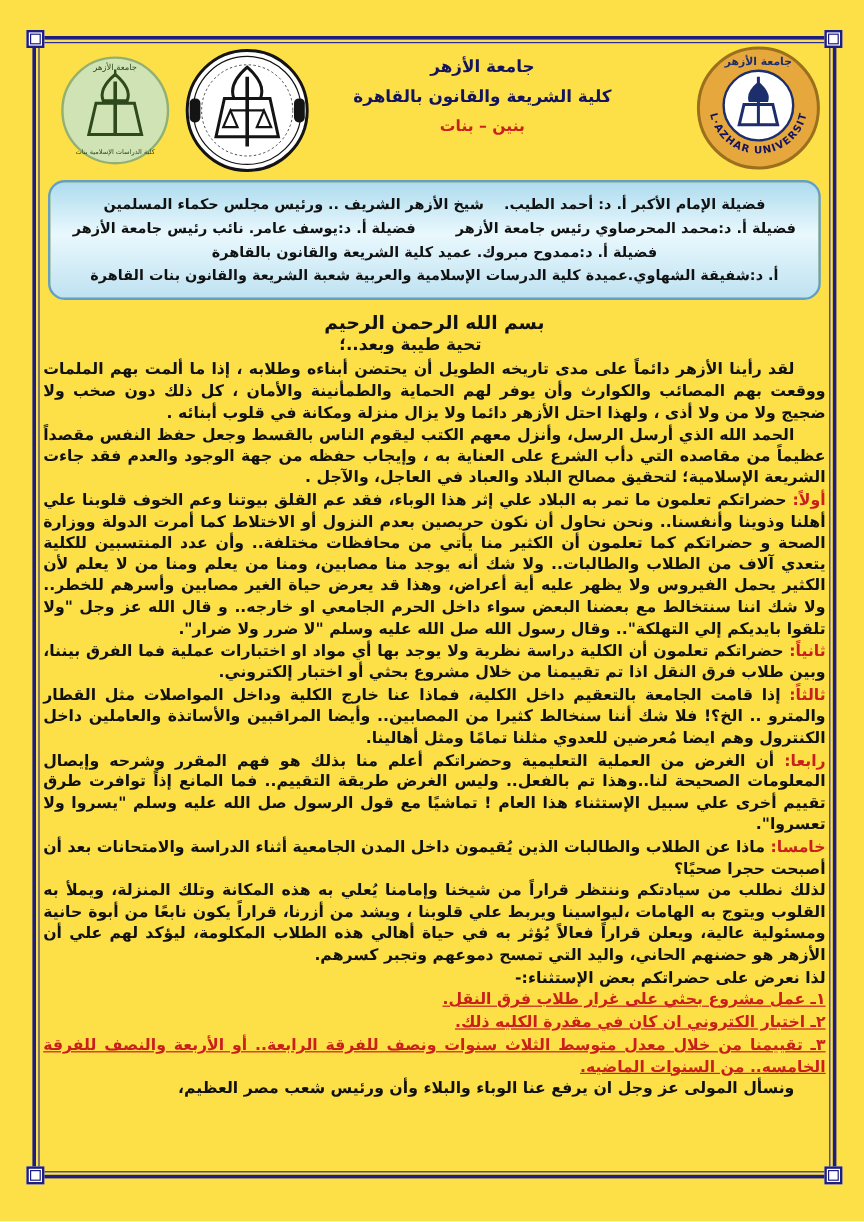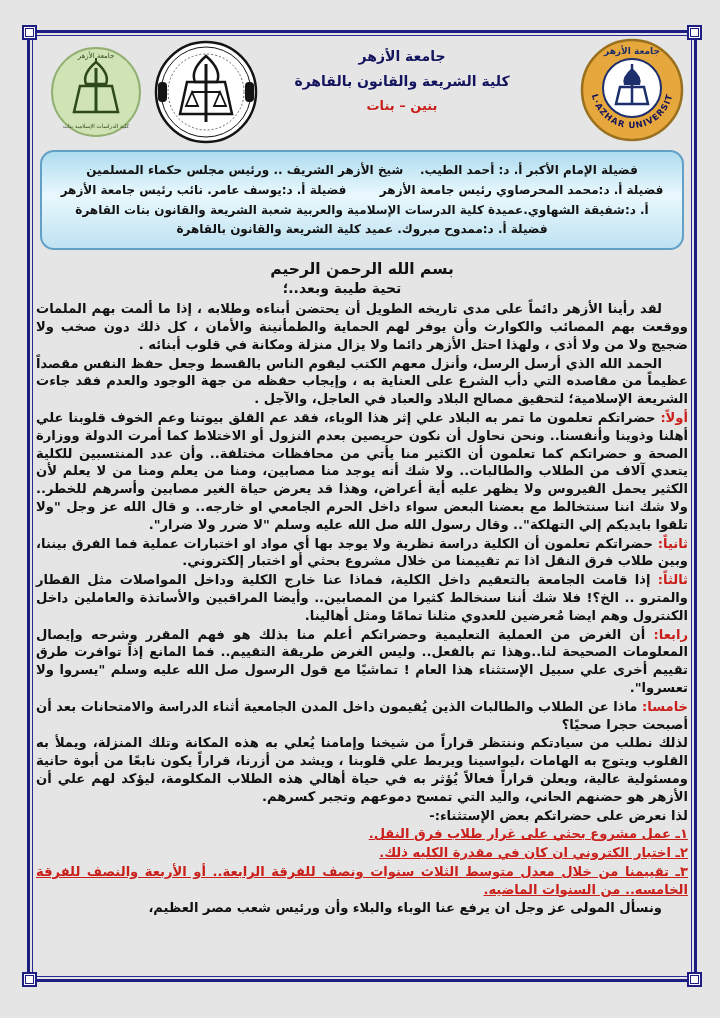--- a/index.html
+++ b/index.html
@@ -4,7 +4,7 @@
 <style>
   html,body{margin:0;padding:0;background:#ffffff;}
   .page{
-    position:relative;width:720px;height:1018px;background:#e5e5e5;
+    position:relative;width:720px;height:1018px;background:#fde047;
     font-family:"DejaVu Sans",sans-serif;overflow:hidden;direction:rtl;
   }
   

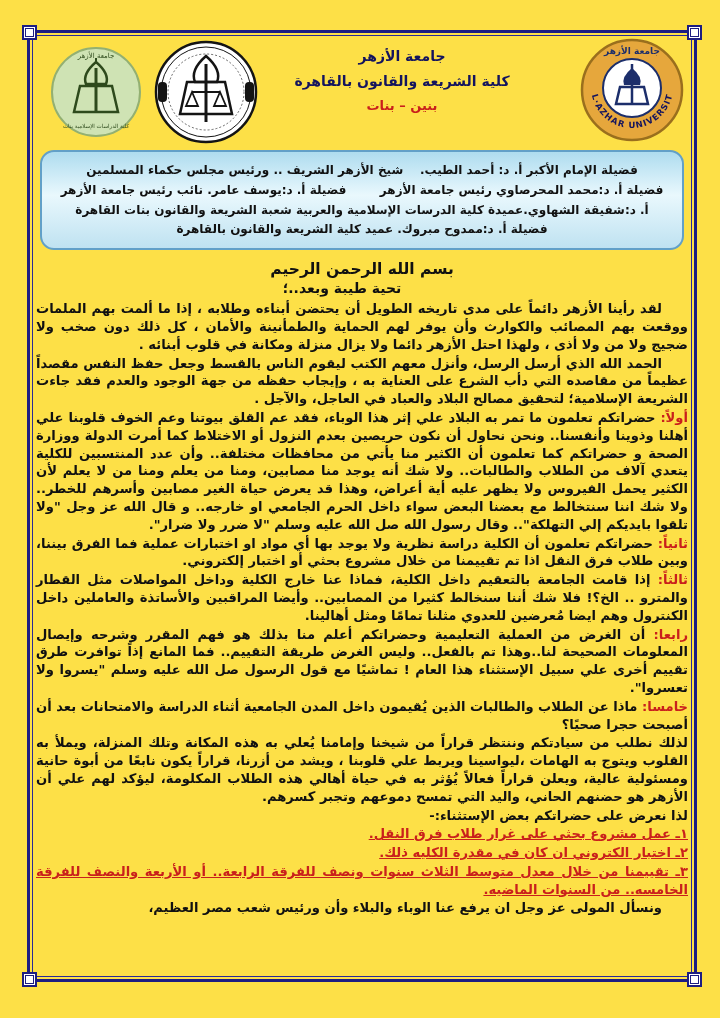--- a/index.html
+++ b/index.html
@@ -137,8 +137,8 @@
     <div class="officials">
       <p>فضيلة الإمام الأكبر أ. د: أحمد الطيب.    شيخ الأزهر الشريف .. ورئيس مجلس حكماء المسلمين</p>
       <p>فضيلة أ. د:محمد المحرصاوي رئيس جامعة الأزهر        فضيلة أ. د:يوسف عامر. نائب رئيس جامعة الأزهر</p>
+      <p>فضيلة أ. د:ممدوح مبروك. عميد كلية الشريعة والقانون بالقاهرة</p>
       <p>أ. د:شفيقة الشهاوي.عميدة كلية الدرسات الإسلامية والعربية شعبة الشريعة والقانون بنات القاهرة</p>
-      <p>فضيلة أ. د:ممدوح مبروك. عميد كلية الشريعة والقانون بالقاهرة</p>
     </div>
 
     <div class="bismillah">بسم الله الرحمن الرحيم</div>

